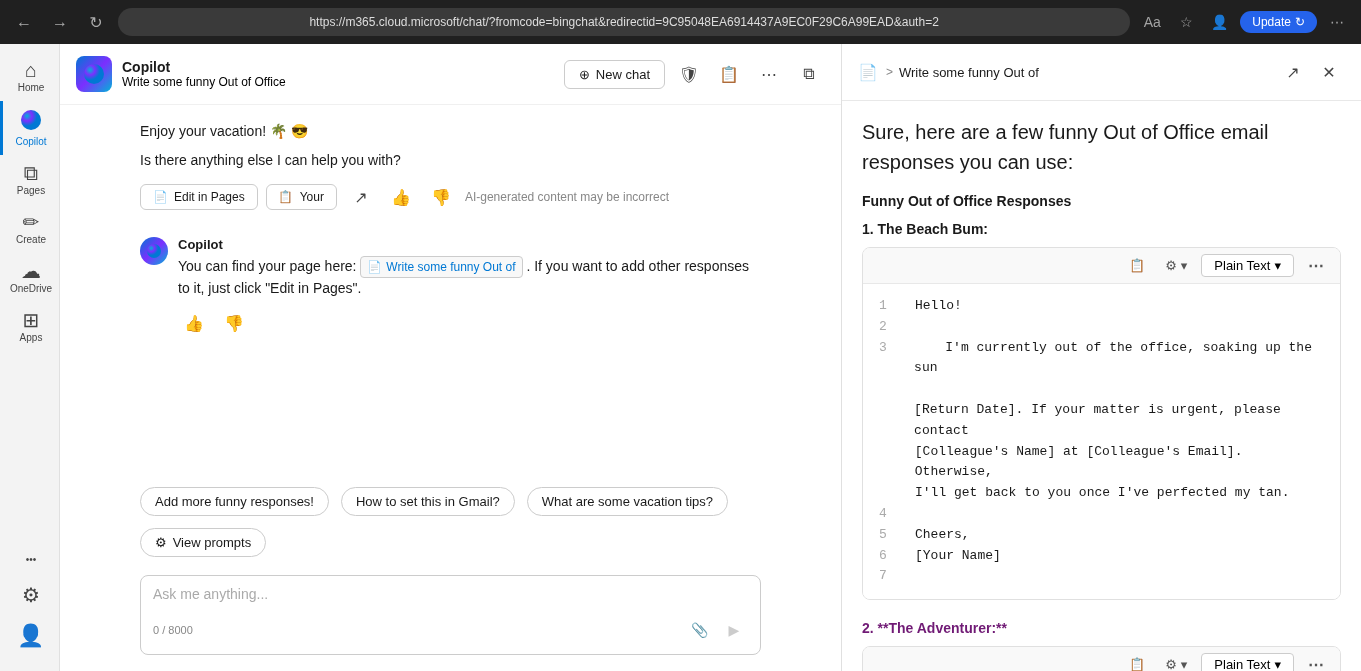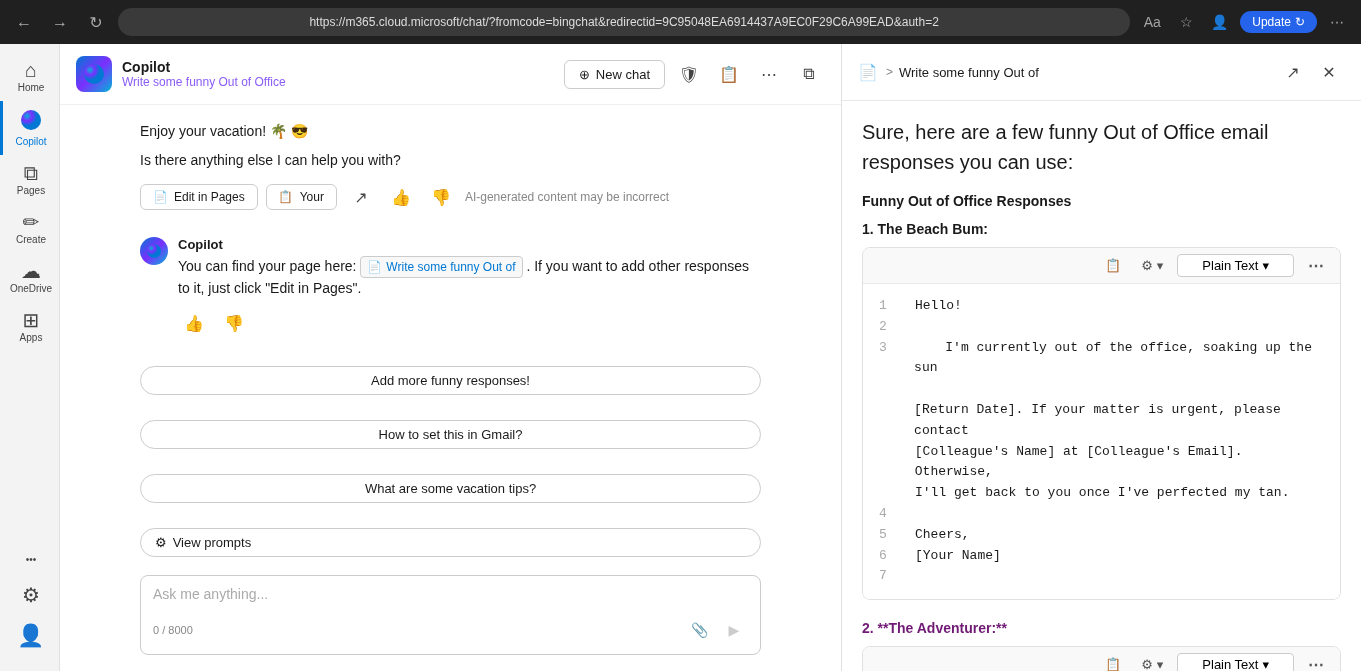--- a/index.html
+++ b/index.html
@@ -105,7 +105,7 @@
     }
     .header-text { flex: 1; }
     .header-title { font-weight: 600; font-size: 14px; color: #1a1a1a; }
-    .header-subtitle { font-size: 12px; color: #8b5cf6; }
+    .header-subtitle { font-size: 12px; color: #000000; }
     .header-actions { display: flex; align-items: center; gap: 8px; }
     .new-chat-btn {
       display: flex; align-items: center; gap: 6px;

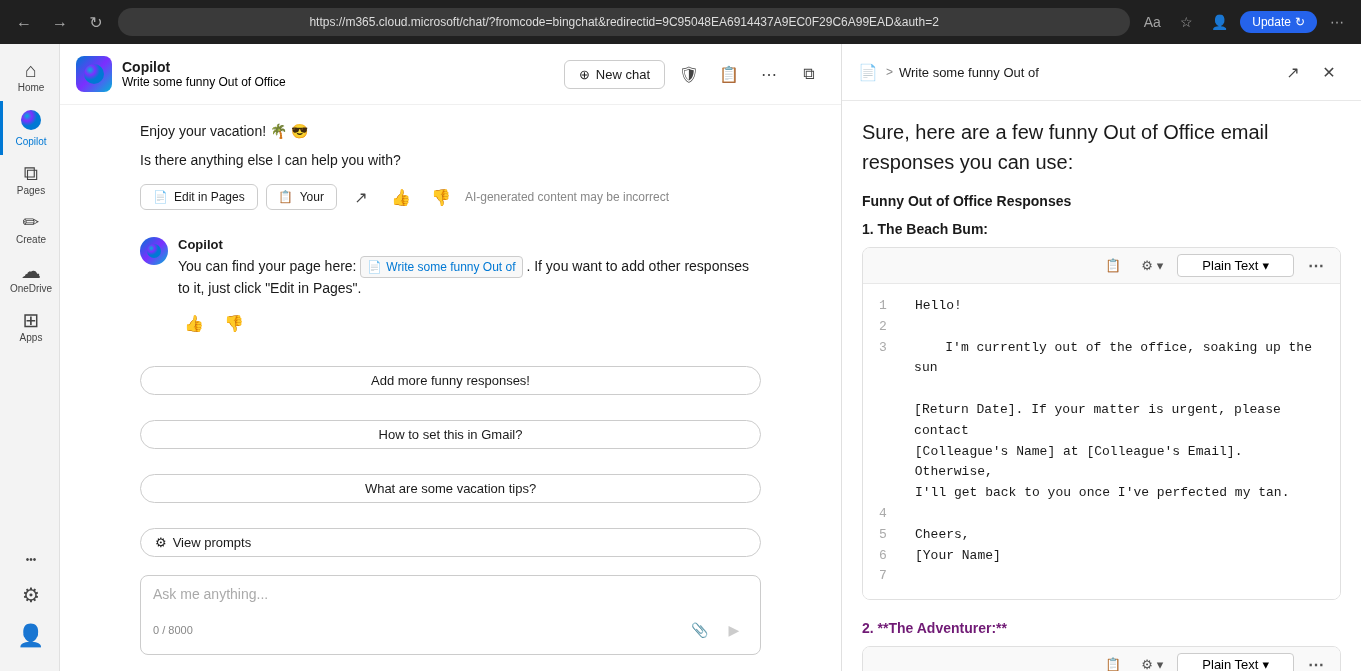--- a/index.html
+++ b/index.html
@@ -254,7 +254,7 @@
     .code-lang-select {
       display: flex; align-items: center; gap: 4px;
       border: 1px solid #ccc; border-radius: 4px;
-      padding: 3px 24px; font-size: 13px; cursor: pointer;
+      padding: 3px 12px; font-size: 13px; cursor: pointer;
       background: #fff;
     }
     .code-more-btn {

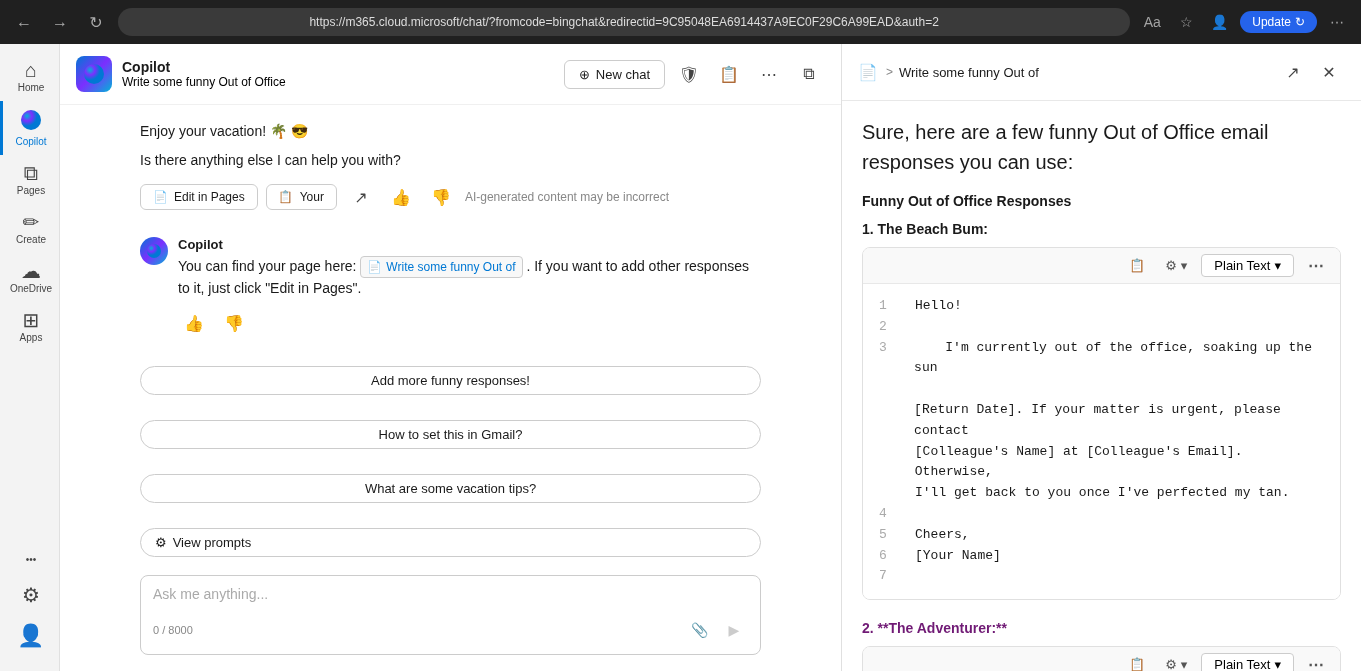--- a/index.html
+++ b/index.html
@@ -157,10 +157,9 @@
 
     
     .suggestions {
-      display: flex; flex-wrap: wrap; gap: 25px;
+      display: flex; flex-wrap: wrap; gap: 12px;
       padding: 8px 80px;
       flex-shrink: 0;
-      flex-direction: column;
     }
     .suggestion-pill {
       border: 1px solid #ccc; border-radius: 16px;

